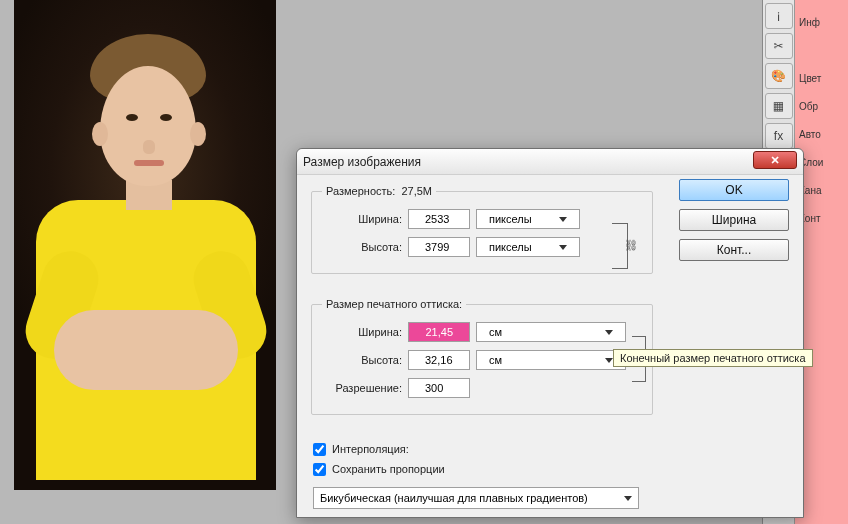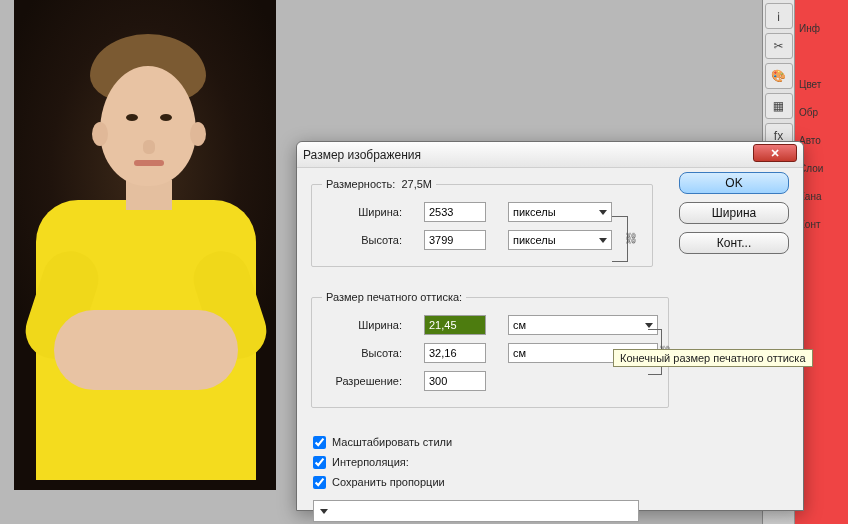--- a/index.html
+++ b/index.html
@@ -24,7 +24,7 @@
 .panels { position: absolute; right: 0; top: 0; width: 86px; height: 524px; display: flex; }
 .panel-col { width: 32px; background: linear-gradient(#e5e5e5,#d0d0d0); border-left: 1px solid #888; display: flex; flex-direction: column; gap: 2px; padding-top: 2px; }
 .panel-btn { width: 28px; height: 26px; margin: 1px auto; background: #e8e8e8; border: 1px solid #aaa; border-radius: 3px; display: flex; align-items: center; justify-content: center; font-size: 12px; color: #444; }
-.panel-labels { flex: 1; background: #ef4444; border-left: 1px solid #999; padding-top: 14px; overflow: hidden; }
+.panel-labels { flex: 1; background: #fca5a5; border-left: 1px solid #999; padding-top: 8px; overflow: hidden; }
 .panel-label { height: 28px; display: flex; align-items: center; padding-left: 4px; font-size: 10px; color: #333; white-space: nowrap; }
 
 .dialog { position: absolute; left: 296px; top: 141px; width: 508px; height: 370px; background: #f0f0f0; border: 1px solid #707070; box-shadow: 0 4px 18px rgba(0,0,0,.35); border-radius: 6px 6px 0 0; }

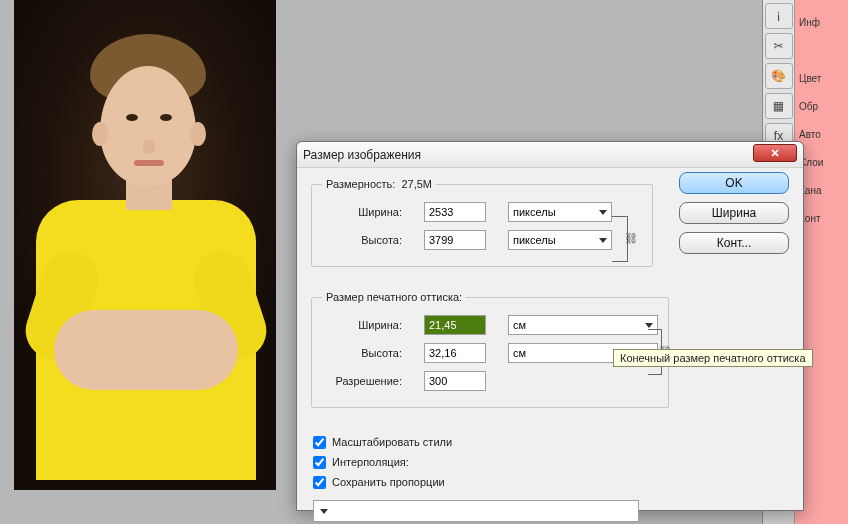--- a/index.html
+++ b/index.html
@@ -27,7 +27,7 @@
 .panel-labels { flex: 1; background: #fca5a5; border-left: 1px solid #999; padding-top: 8px; overflow: hidden; }
 .panel-label { height: 28px; display: flex; align-items: center; padding-left: 4px; font-size: 10px; color: #333; white-space: nowrap; }
 
-.dialog { position: absolute; left: 296px; top: 141px; width: 508px; height: 370px; background: #f0f0f0; border: 1px solid #707070; box-shadow: 0 4px 18px rgba(0,0,0,.35); border-radius: 6px 6px 0 0; }
+.dialog { position: absolute; left: 296px; top: 148px; width: 508px; height: 370px; background: #f0f0f0; border: 1px solid #707070; box-shadow: 0 4px 18px rgba(0,0,0,.35); border-radius: 6px 6px 0 0; }
 .titlebar { height: 26px; background: linear-gradient(#fdfdfd,#e6e6e6); border-bottom: 1px solid #cfcfcf; border-radius: 6px 6px 0 0; display: flex; align-items: center; padding: 0 6px; position: relative; }
 .titlebar .title { font-size: 12px; color: #222; }
 .close-btn { position: absolute; right: 6px; top: 2px; width: 44px; height: 18px; background: linear-gradient(#e77,#c43b2f); border: 1px solid #7a1f17; border-radius: 3px; color: #fff; display: flex; align-items: center; justify-content: center; font-size: 11px; font-weight: bold; }

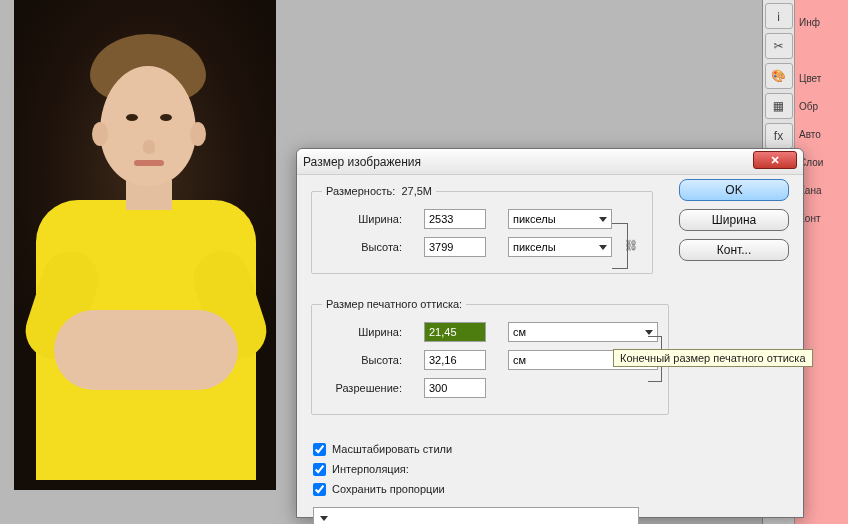--- a/index.html
+++ b/index.html
@@ -58,7 +58,7 @@
 .interp-select { width: 326px; height: 22px; border: 1px solid #9f9f9f; background: #fff; display: flex; align-items: center; justify-content: space-between; padding: 0 6px; margin-left: 2px; }
 
 .btn-col { position: absolute; right: 14px; top: 40px; width: 110px; display: flex; flex-direction: column; gap: 8px; }
-.btn { height: 22px; border: 1px solid #707070; border-radius: 8px; background: linear-gradient(#fdfdfd,#e4e4e4); display: flex; align-items: center; justify-content: center; font-size: 12px; color: #111; }
+.btn { height: 22px; border: 1px solid #707070; border-radius: 2px; background: linear-gradient(#fdfdfd,#e4e4e4); display: flex; align-items: center; justify-content: center; font-size: 12px; color: #111; }
 .btn.primary { background: linear-gradient(#d4ecff,#9fd3ff); border-color: #3a7bbf; }
 
 .tooltip { position: absolute; left: 613px; top: 349px; background: #ffffe1; border: 1px solid #8a8a60; padding: 2px 6px; font-size: 11px; color: #222; white-space: nowrap; z-index: 50; }

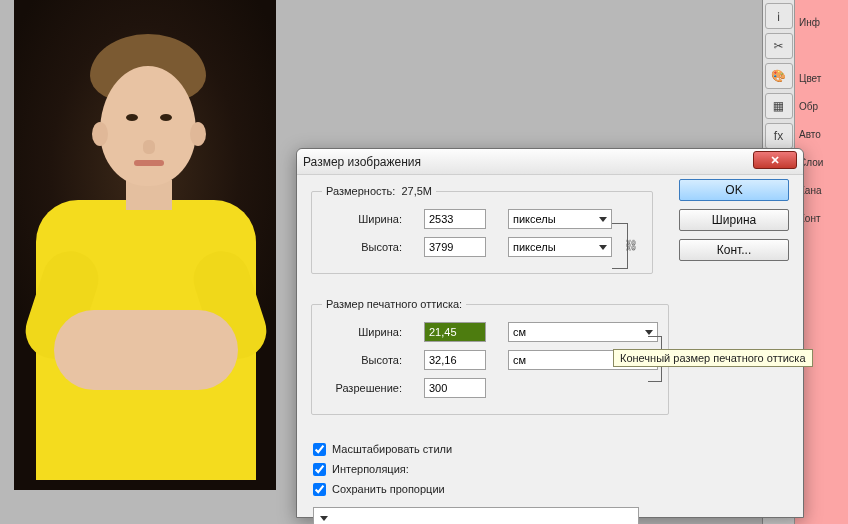--- a/index.html
+++ b/index.html
@@ -37,7 +37,7 @@
 fieldset { border: 1px solid #c8c8c8; border-radius: 2px; margin-bottom: 24px; padding: 8px 10px 12px 10px; position: relative; }
 legend { font-size: 11px; color: #222; padding: 0 4px; }
 
-.row { display: flex; align-items: center; height: 28px; gap: 22px; }
+.row { display: flex; align-items: center; height: 28px; gap: 6px; }
 .lbl { width: 80px; text-align: right; color: #222; }
 .val-input { width: 62px; height: 20px; border: 1px solid #9f9f9f; background: #fff; padding: 0 4px; color: #000; }
 .val-input.selected { background: #4d7c0f; color: #fff; }

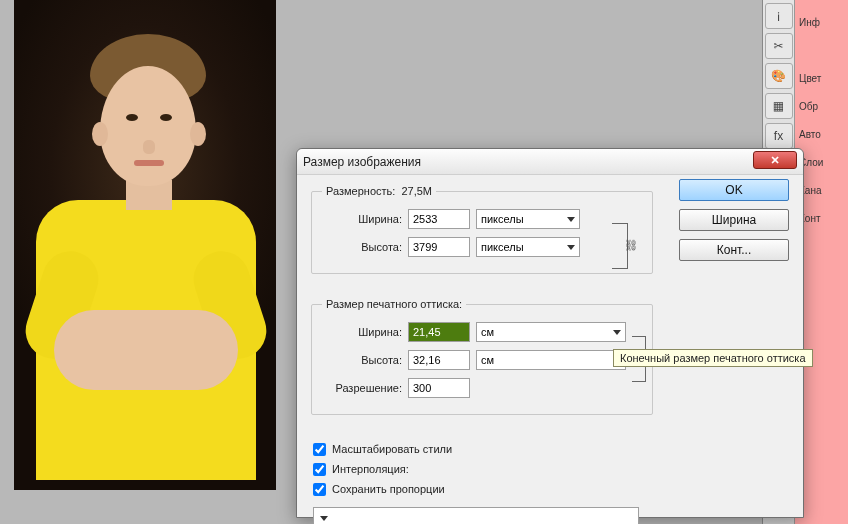--- a/index.html
+++ b/index.html
@@ -39,7 +39,7 @@
 
 .row { display: flex; align-items: center; height: 28px; gap: 6px; }
 .lbl { width: 80px; text-align: right; color: #222; }
-.val-input { width: 62px; height: 20px; border: 1px solid #9f9f9f; background: #fff; padding: 0 4px; color: #000; }
+.val-input { width: 62px; height: 20px; border: 1px solid #9f9f9f; background: #fff; padding: 0 16px; color: #000; }
 .val-input.selected { background: #4d7c0f; color: #fff; }
 .unit-select { width: 104px; height: 20px; border: 1px solid #9f9f9f; background: #fff; display: flex; align-items: center; justify-content: space-between; padding: 0 4px; }
 .unit-select.wide { width: 150px; }

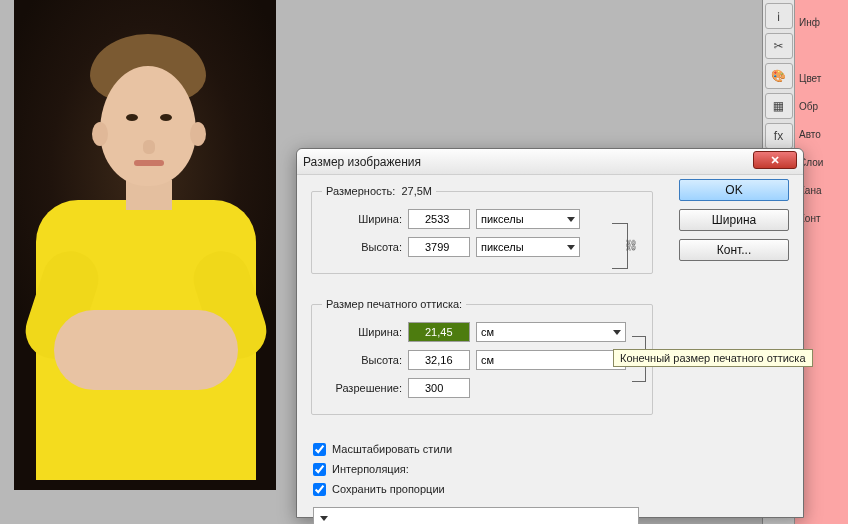--- a/index.html
+++ b/index.html
@@ -41,7 +41,7 @@
 .lbl { width: 80px; text-align: right; color: #222; }
 .val-input { width: 62px; height: 20px; border: 1px solid #9f9f9f; background: #fff; padding: 0 16px; color: #000; }
 .val-input.selected { background: #4d7c0f; color: #fff; }
-.unit-select { width: 104px; height: 20px; border: 1px solid #9f9f9f; background: #fff; display: flex; align-items: center; justify-content: space-between; padding: 0 4px; }
+.unit-select { width: 104px; height: 20px; border: 1px solid #9f9f9f; background: #fff; display: flex; align-items: center; justify-content: space-between; padding: 0 12px; }
 .unit-select.wide { width: 150px; }
 .tri { width: 0; height: 0; border-left: 4px solid transparent; border-right: 4px solid transparent; border-top: 5px solid #333; }
 

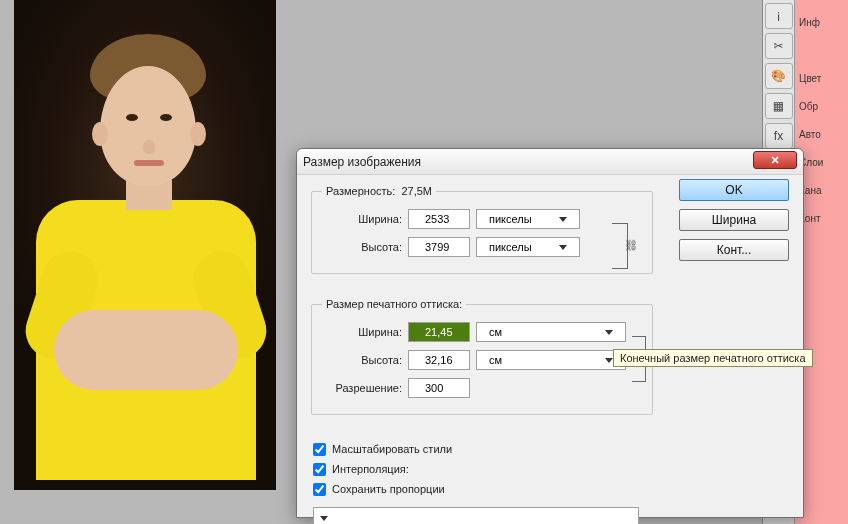--- a/index.html
+++ b/index.html
@@ -40,7 +40,7 @@
 .row { display: flex; align-items: center; height: 28px; gap: 6px; }
 .lbl { width: 80px; text-align: right; color: #222; }
 .val-input { width: 62px; height: 20px; border: 1px solid #9f9f9f; background: #fff; padding: 0 16px; color: #000; }
-.val-input.selected { background: #4d7c0f; color: #fff; }
+.val-input.selected { background: #ec4899; color: #fff; text-align: right; }
 .unit-select { width: 104px; height: 20px; border: 1px solid #9f9f9f; background: #fff; display: flex; align-items: center; justify-content: space-between; padding: 0 12px; }
 .unit-select.wide { width: 150px; }
 .tri { width: 0; height: 0; border-left: 4px solid transparent; border-right: 4px solid transparent; border-top: 5px solid #333; }

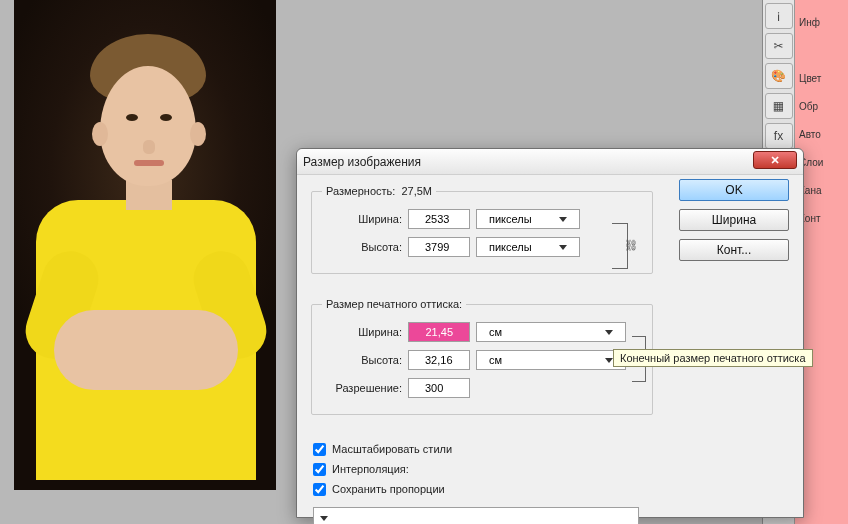--- a/index.html
+++ b/index.html
@@ -175,10 +175,6 @@
     <div class="checks">
       <label class="chk">
         <input type="checkbox" checked="" style="">
-        <span>Масштабировать стили</span>
-      </label>
-      <label class="chk">
-        <input type="checkbox" checked="" style="">
         <span>Интерполяция:</span>
       </label>
       <label class="chk">

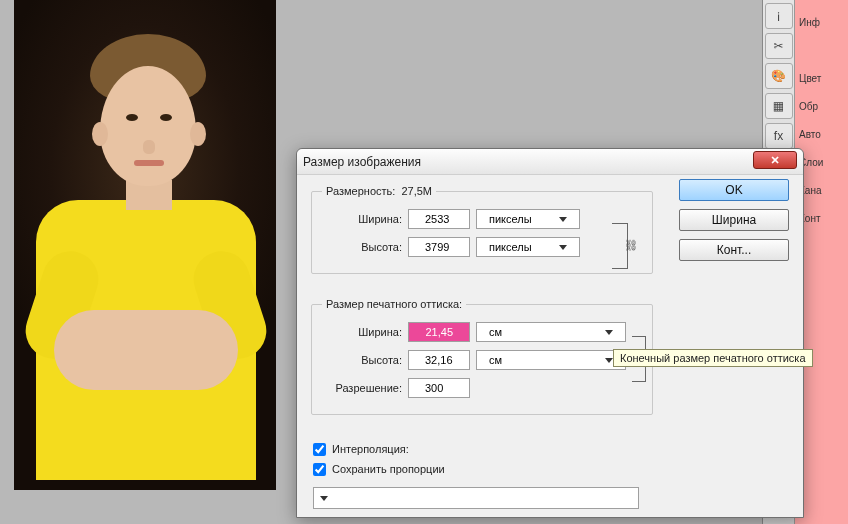--- a/index.html
+++ b/index.html
@@ -184,6 +184,7 @@
     </div>
 
     <div class="interp-select">
+      <span>Бикубическая (наилучшая для плавных градиентов)</span>
       <span class="tri"></span>
     </div>
 

